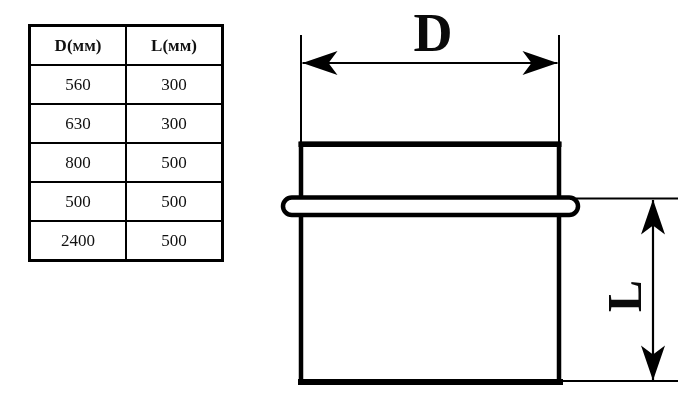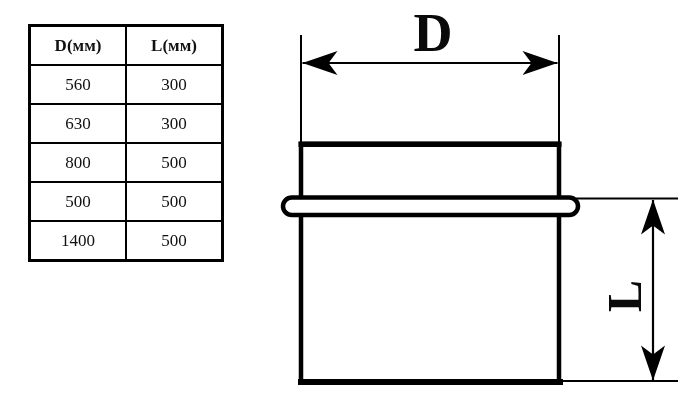--- a/index.html
+++ b/index.html
@@ -70,7 +70,7 @@
           <td>500</td>
         </tr>
       <tr>
-          <td>1400</td>
+          <td>2400</td>
           <td>500</td>
         </tr>
     </tbody>

